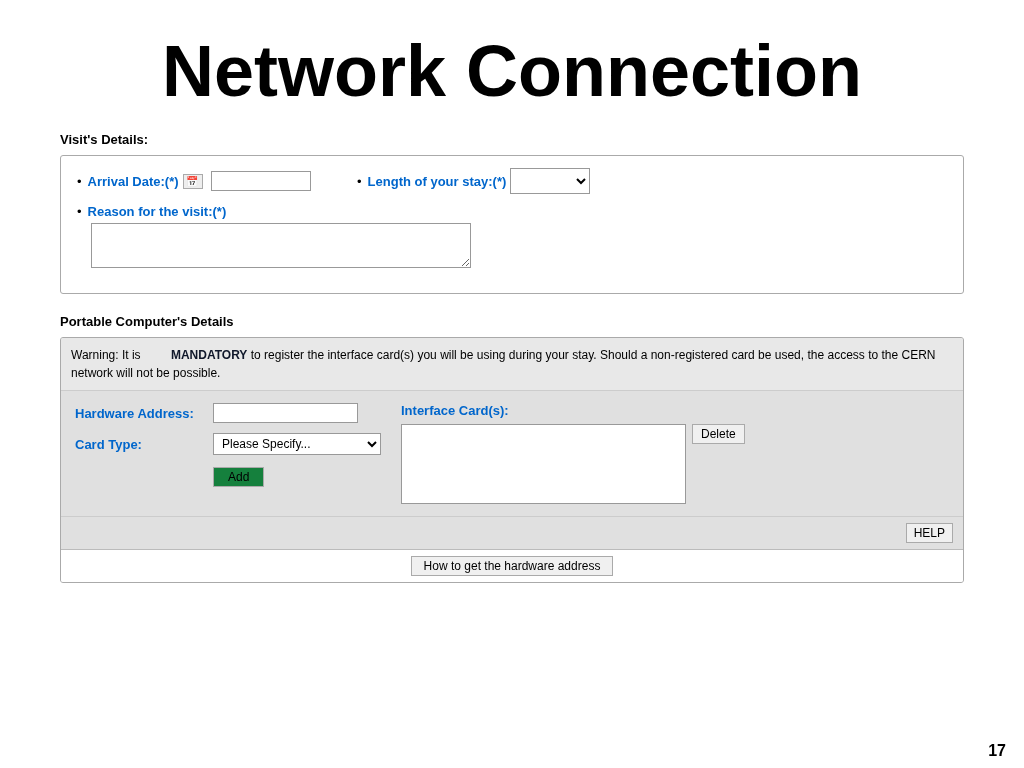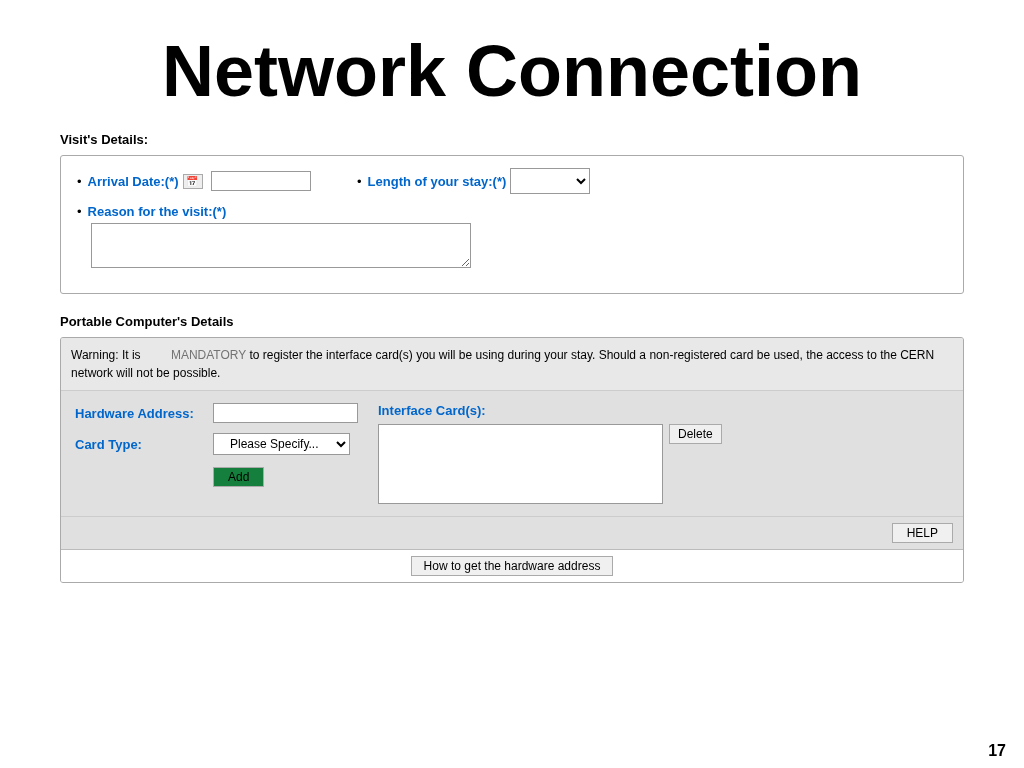--- a/index.html
+++ b/index.html
@@ -114,8 +114,8 @@
     }
 
     .mandatory-text {
-      color: #737373;
-      font-weight: normal;
+      color: #0f172a;
+      font-weight: bold;
       font-size: 12px;
       padding-left: 27px;
     }

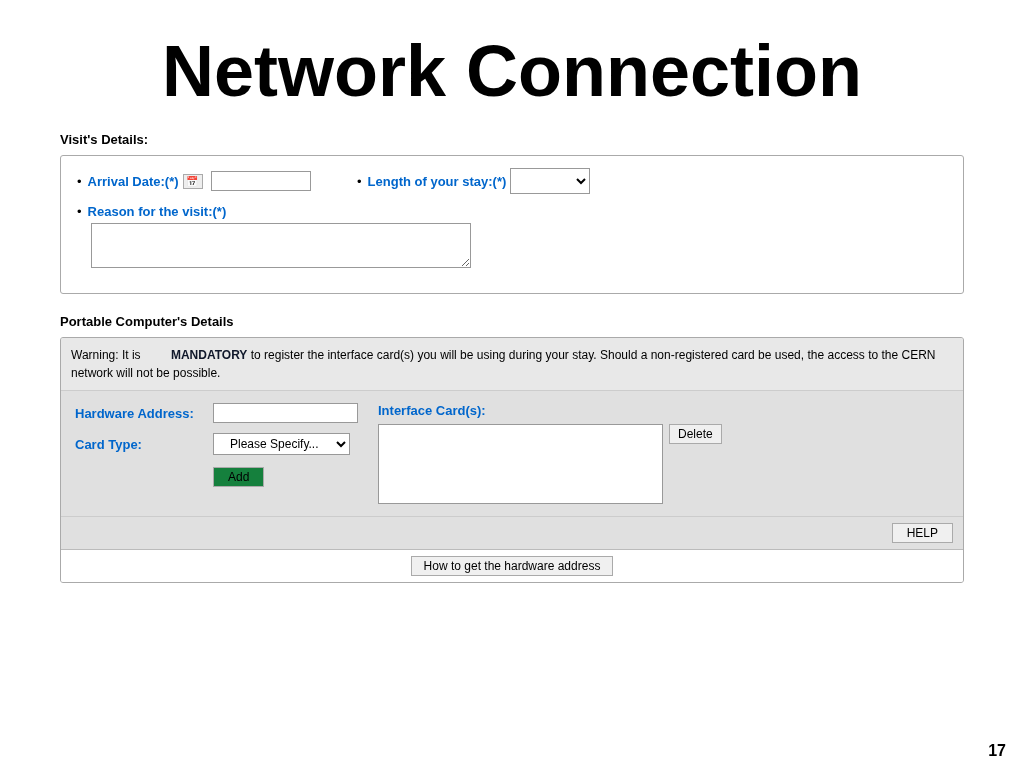--- a/index.html
+++ b/index.html
@@ -165,9 +165,9 @@
       border: 1px solid #999;
       height: 22px;
       font-size: 12px;
-      padding: 1px 12px;
-      background: #fff;
-      width: 137px;
+      padding: 1px 4px;
+      background: #fff;
+      width: 168px;
     }
 
     .add-button {

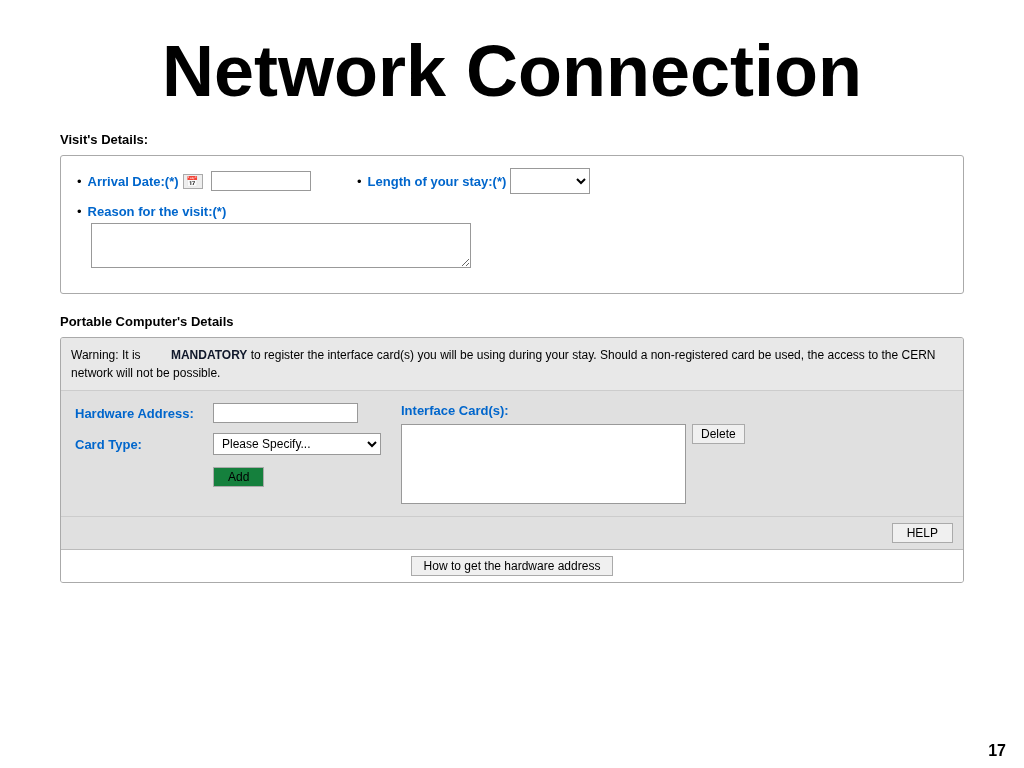--- a/index.html
+++ b/index.html
@@ -226,7 +226,7 @@
     .help-button {
       border: 1px solid #aaa;
       background: #f0f0f0;
-      padding: 2px 14px;
+      padding: 2px 7px;
       font-size: 12px;
       cursor: pointer;
     }

